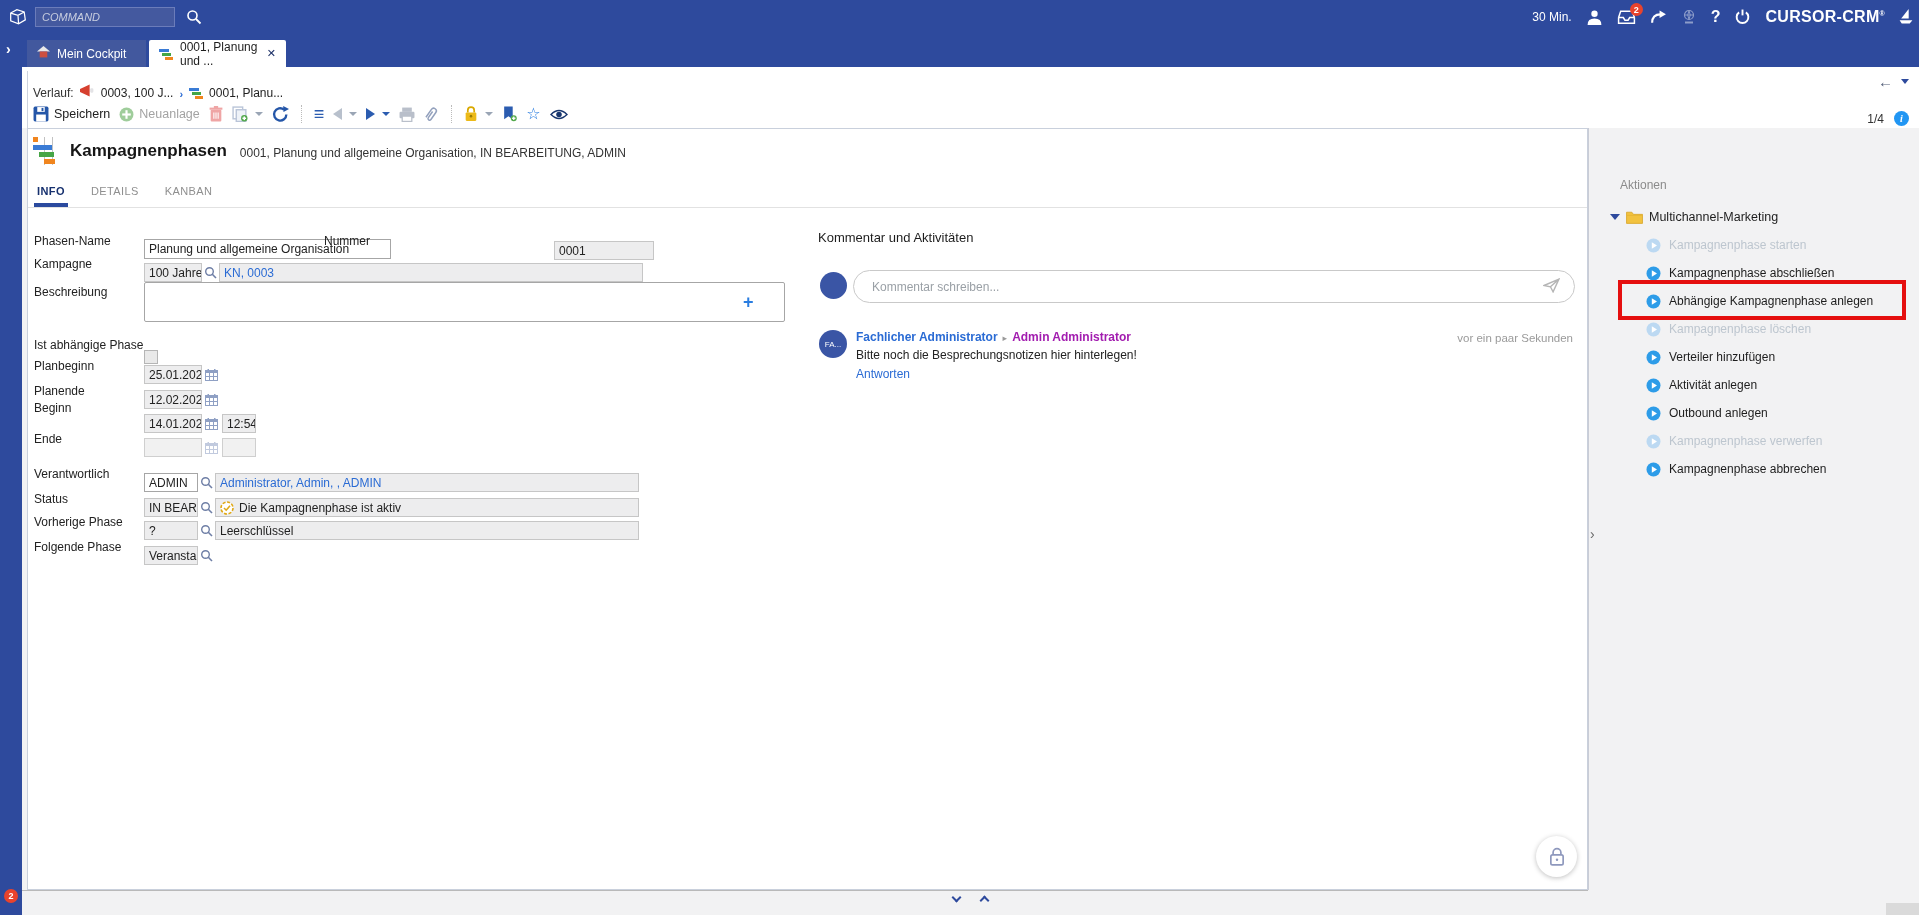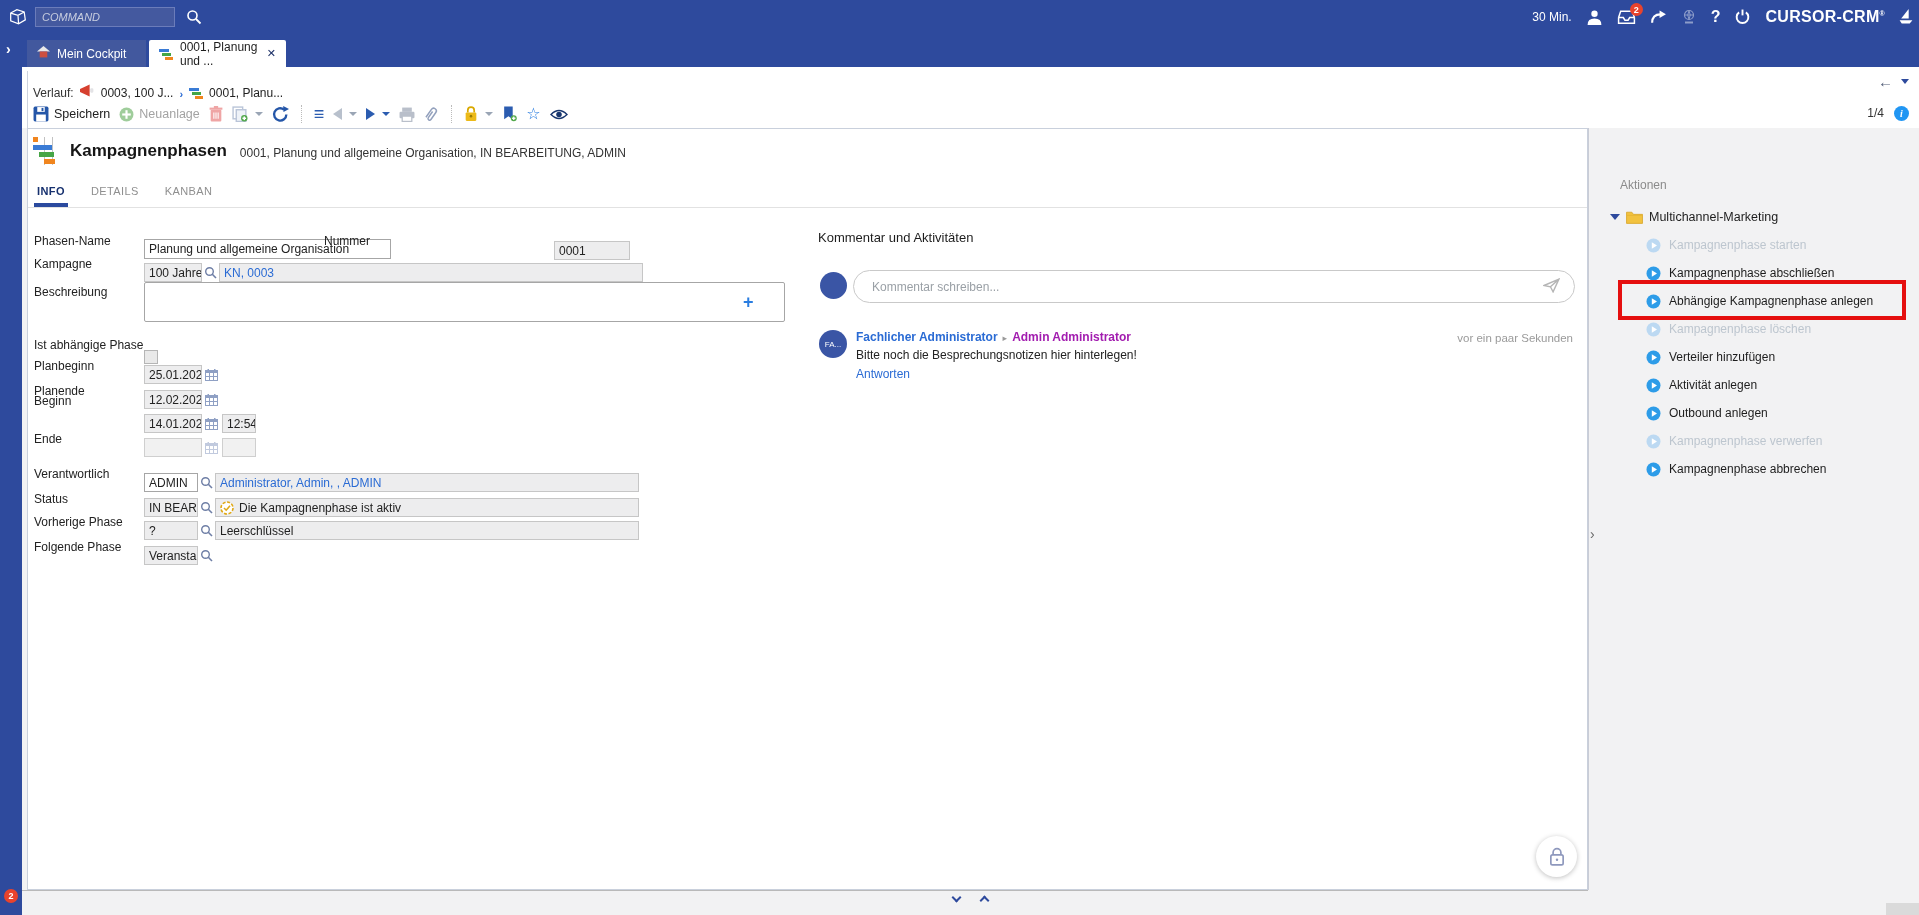--- a/index.html
+++ b/index.html
@@ -51,7 +51,7 @@
   .tri-left { width:0; height:0; border-top:6px solid transparent; border-bottom:6px solid transparent; border-right:9px solid #b8c0cc; }
   .tri-right { width:0; height:0; border-top:6px solid transparent; border-bottom:6px solid transparent; border-left:9px solid #2b5cb0; }
   .star-g { color:#2a7de0; font-size:16px; line-height:1; }
-  .tb-right { position:absolute; right:10px; top:33px; height:26px; display:flex; align-items:center; gap:10px; }
+  .tb-right { position:absolute; right:10px; top:33px; height:26px; display:flex; align-items:flex-end; gap:10px; }
   .pager { font-size:12px; color:#333; }
   .info-circ { width:15px; height:15px; border-radius:50%; background:#2196f3; color:#fff; font-size:10px; font-style:italic; font-weight:bold; display:flex; align-items:center; justify-content:center; cursor:pointer; font-family:"Liberation Serif",serif; }
 

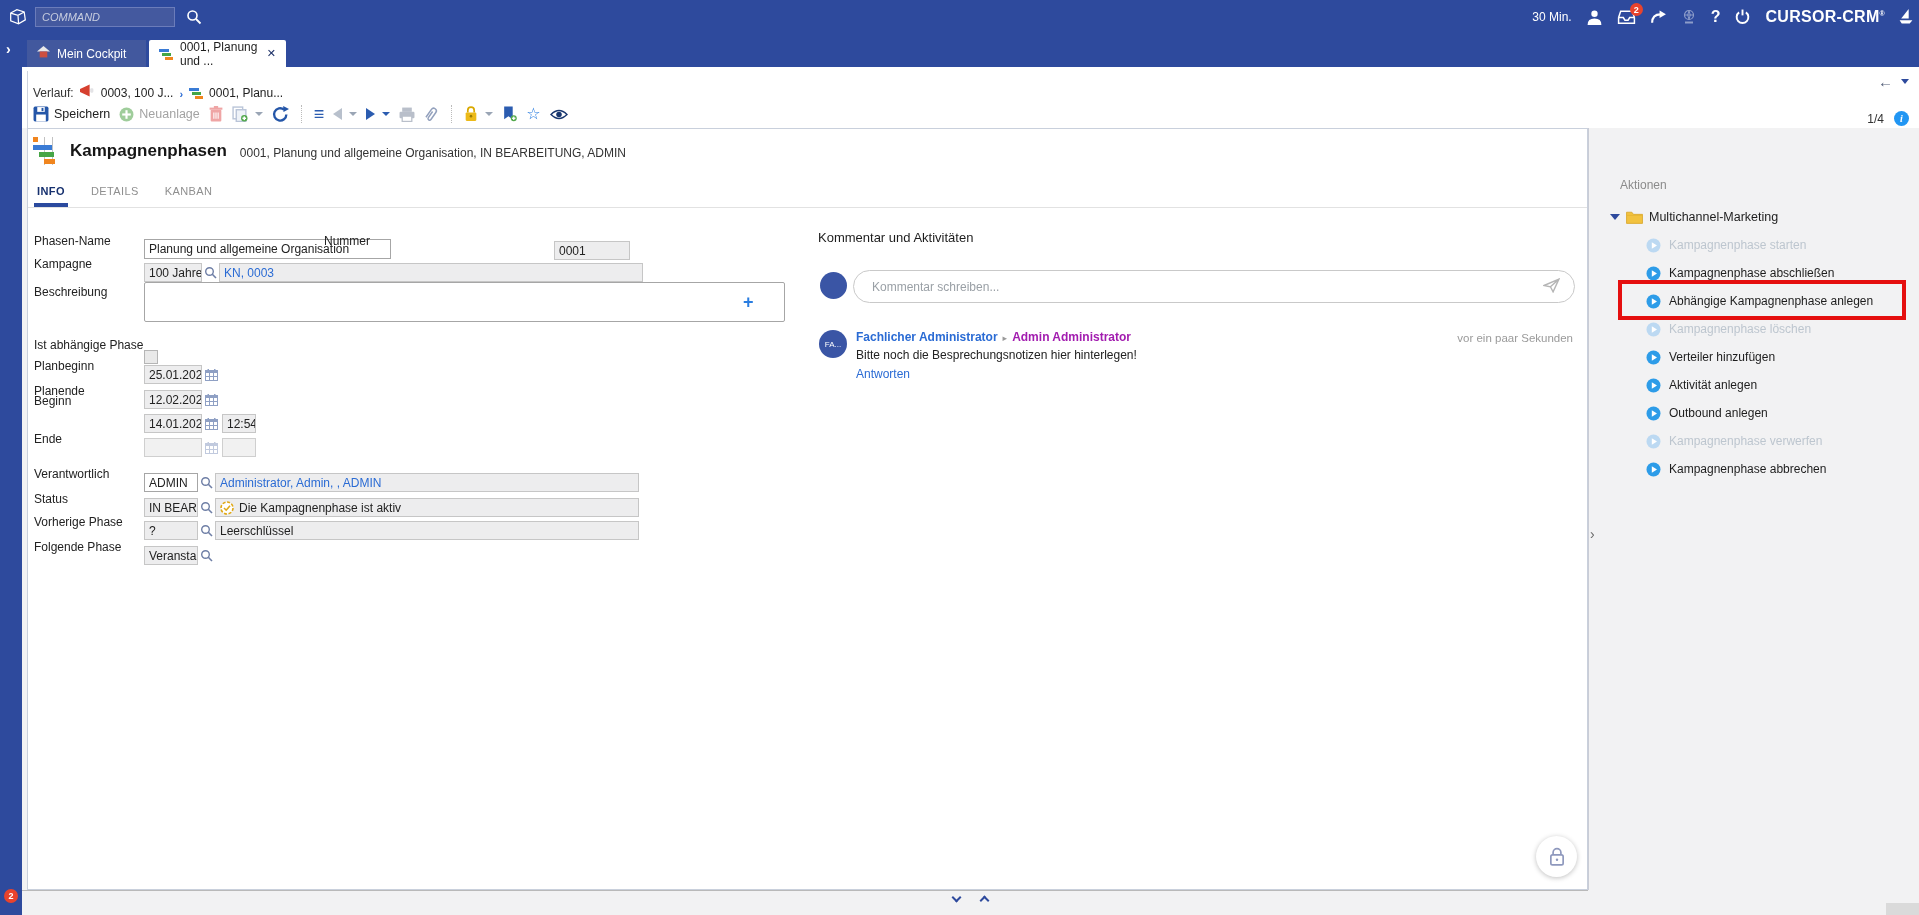--- a/index.html
+++ b/index.html
@@ -369,7 +369,7 @@
   </div>
   <span class="flabel" style="left:296px; top:105px">Nummer</span>
   <div class="frow" style="left:526px; top:102px;">
-    <div class="ro" style="width:76px">0001</div>
+    <div class="ro" style="width:100px">0001</div>
   </div>
 
   <span class="flabel" style="top:128px">Kampagne</span>

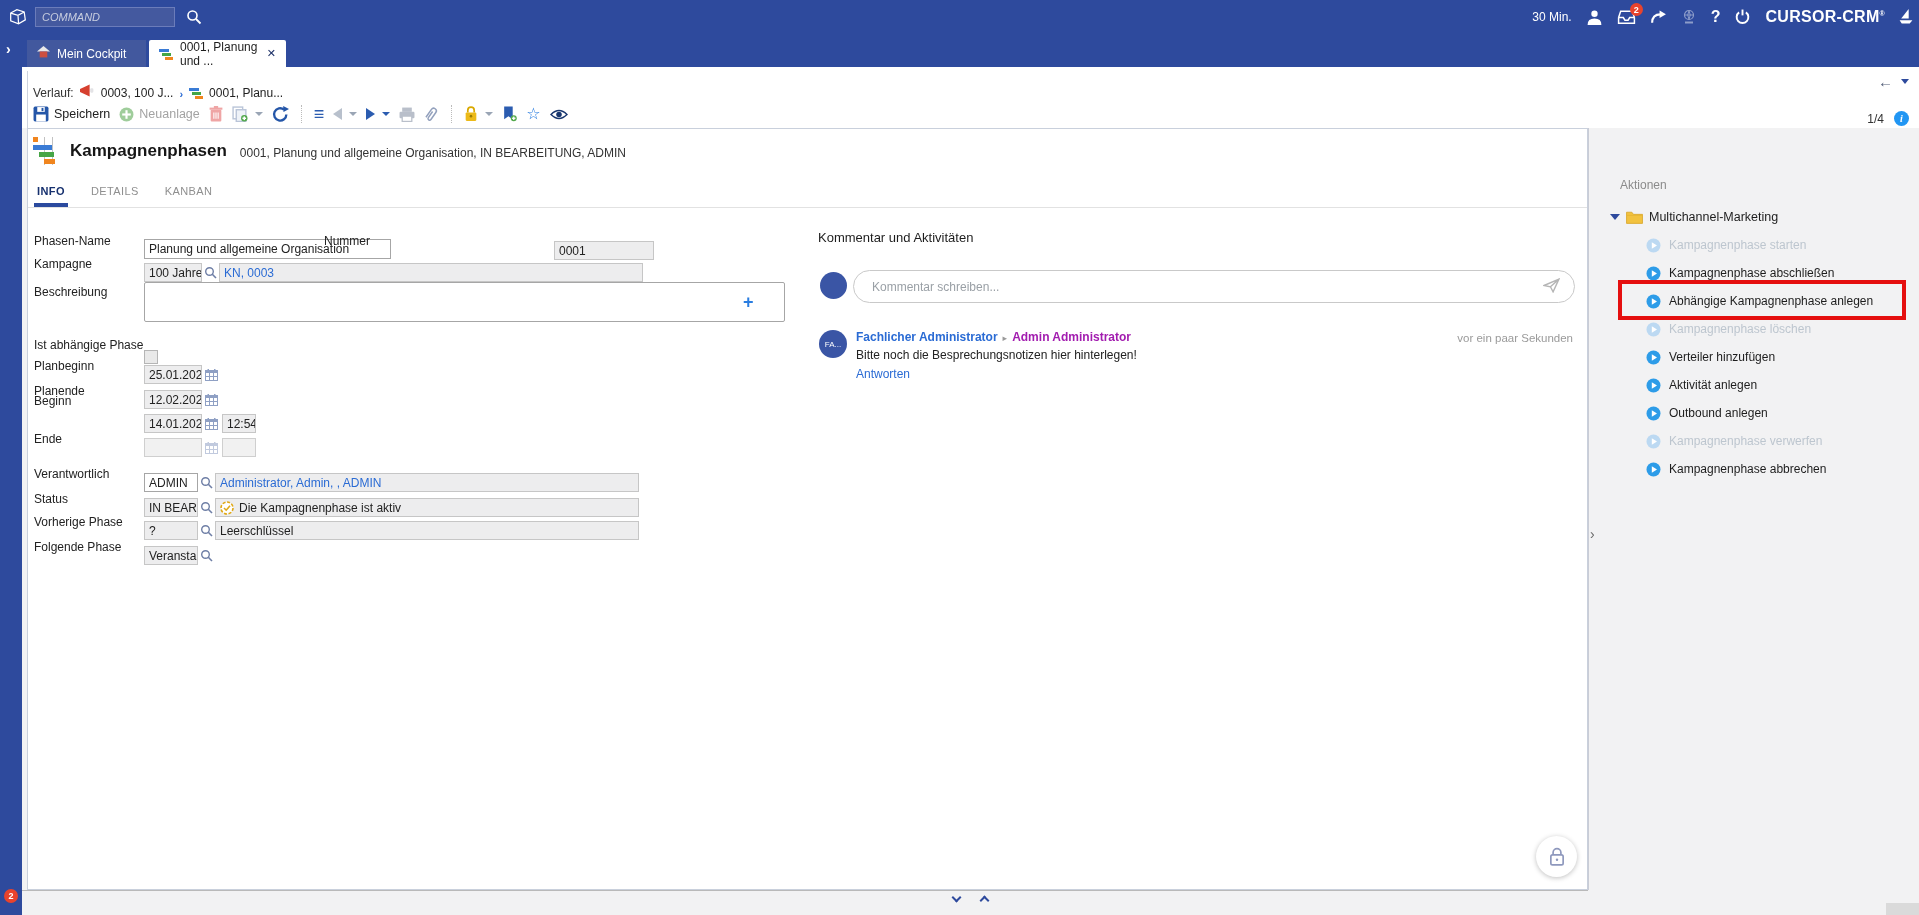--- a/index.html
+++ b/index.html
@@ -427,7 +427,7 @@
     </span>
   </div>
 
-  <span class="flabel" style="top:265px">Beginn</span>
+  <span class="flabel" style="top:272px">Beginn</span>
   <div class="frow" style="left:116px; top:275px;">
     <div class="ro" style="width:58px">14.01.2021</div>
     <span class="cal">

